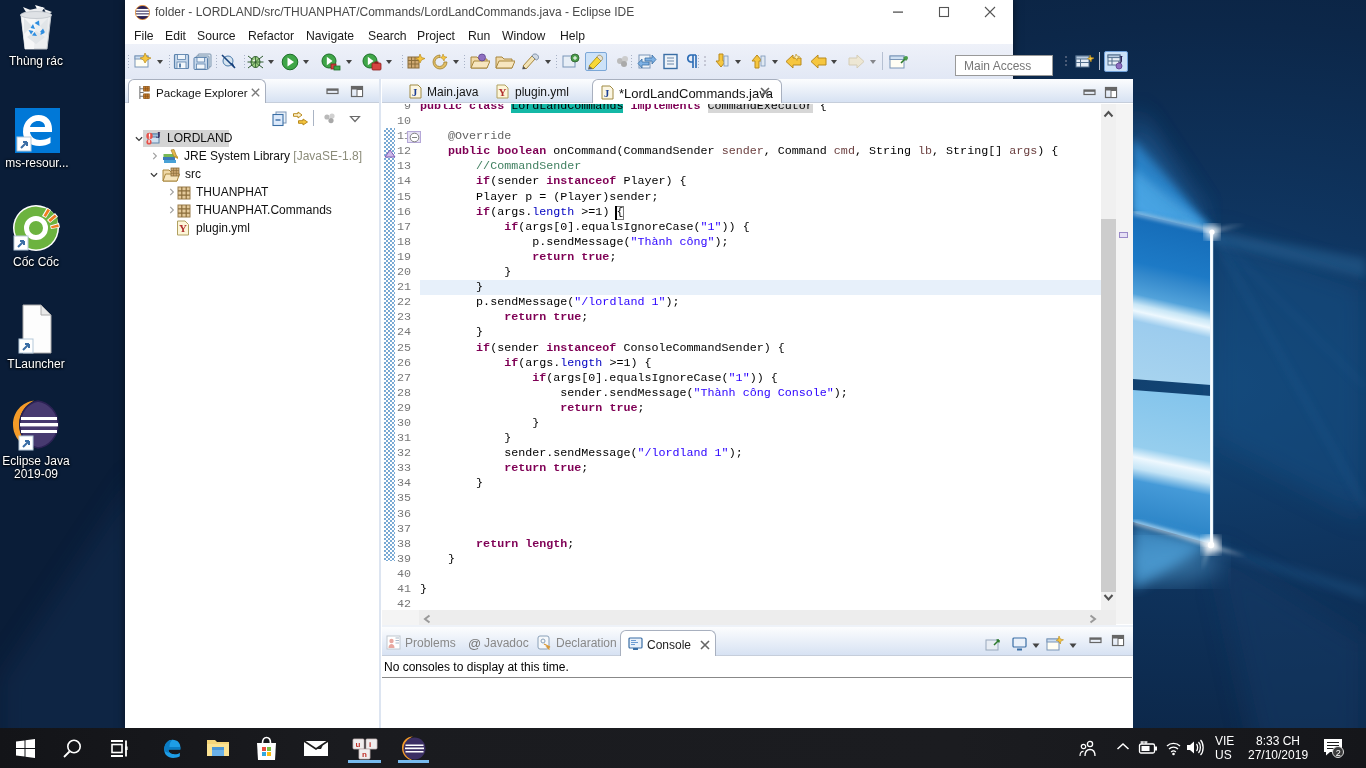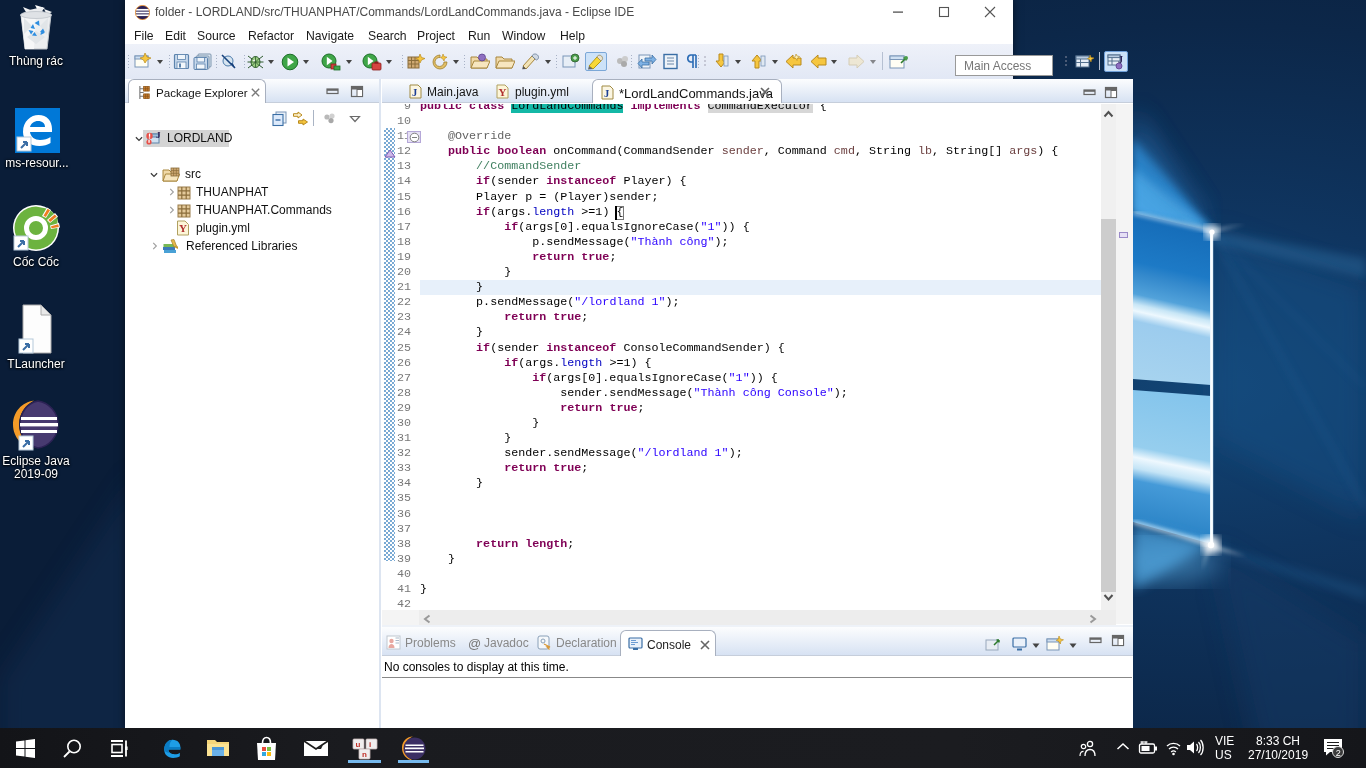--- a/index.html
+++ b/index.html
@@ -515,6 +515,19 @@
       </svg>
       <span class="txt" style="left:42px;">LORDLAND</span>
     </div>
+    <div class="trow" style="top:68px;">
+      <svg class="chev" style="left:26px;top:5px;" width="6" height="9" viewBox="0 0 6 9">
+          <path d="M1 1 L4.5 4.5 L1 8" stroke="#a0a0a0" stroke-width="1.3" fill="none"></path>
+        </svg>
+      <svg style="position:absolute;left:37px;top:2px;" width="17" height="15" viewBox="0 0 17 15">
+        <rect x="1" y="8" width="12" height="3" fill="#3c7ab8"></rect>
+          <rect x="2" y="11" width="12" height="3" fill="#49a1d6"></rect>
+        <rect x="1.5" y="5" width="12" height="3" fill="#77b855"></rect>
+        <path d="M9 1 L12 8 L14.5 7 L12 0.5 Z" fill="#e8b84b" stroke="#a5802a" stroke-width="0.7"></path>
+        <path d="M12 8 L16 10 L16 7.5 L14.5 7 Z" fill="#c9972f"></path>
+      </svg>
+      <span class="txt" style="left:59px;">JRE System Library <span style="color:#8c8c7a;">[JavaSE-1.8]</span></span>
+    </div>
     <div class="trow" style="top:86px;">
       <svg class="chev" style="left:25px;top:6px;" width="9" height="6" viewBox="0 0 9 6">
           <path d="M1 1 L4.5 4.5 L8 1" stroke="#3b3b3b" stroke-width="1.4" fill="none"></path>

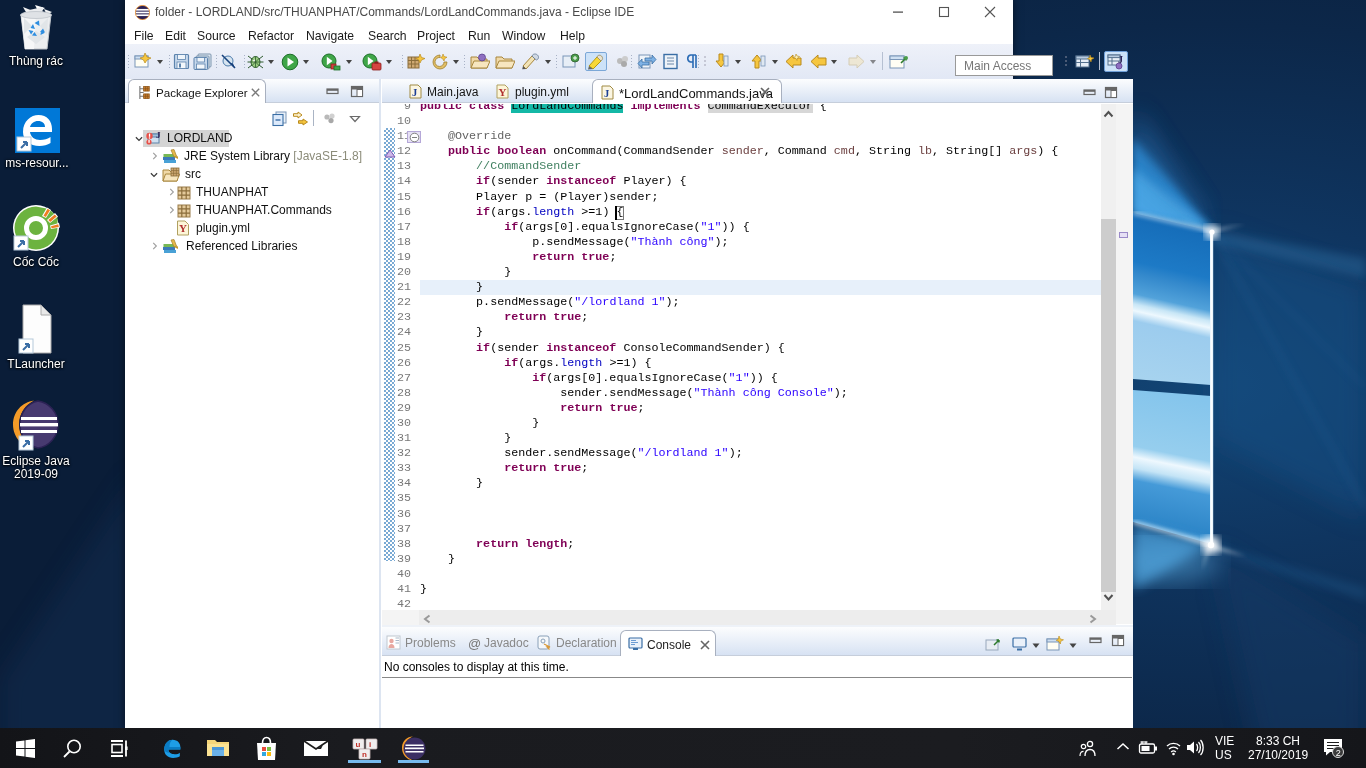--- a/index.html
+++ b/index.html
@@ -567,19 +567,6 @@
       </svg>
       <span class="txt" style="left:71px;">plugin.yml</span>
     </div>
-    <div class="trow" style="top:158px;">
-      <svg class="chev" style="left:26px;top:5px;" width="6" height="9" viewBox="0 0 6 9">
-          <path d="M1 1 L4.5 4.5 L1 8" stroke="#a0a0a0" stroke-width="1.3" fill="none"></path>
-        </svg>
-      <svg style="position:absolute;left:37px;top:2px;" width="17" height="15" viewBox="0 0 17 15">
-        <rect x="1" y="8" width="12" height="3" fill="#3c7ab8"></rect>
-          <rect x="2" y="11" width="12" height="3" fill="#49a1d6"></rect>
-        <rect x="1.5" y="5" width="12" height="3" fill="#77b855"></rect>
-        <path d="M9 1 L12 8 L14.5 7 L12 0.5 Z" fill="#e8b84b" stroke="#a5802a" stroke-width="0.7"></path>
-        <path d="M12 8 L16 10 L16 7.5 L14.5 7 Z" fill="#c9972f"></path>
-      </svg>
-      <span class="txt" style="left:61px;">Referenced Libraries</span>
-    </div>
   </div>
   <div id="edpanel">
     <div class="tabbar"></div>

